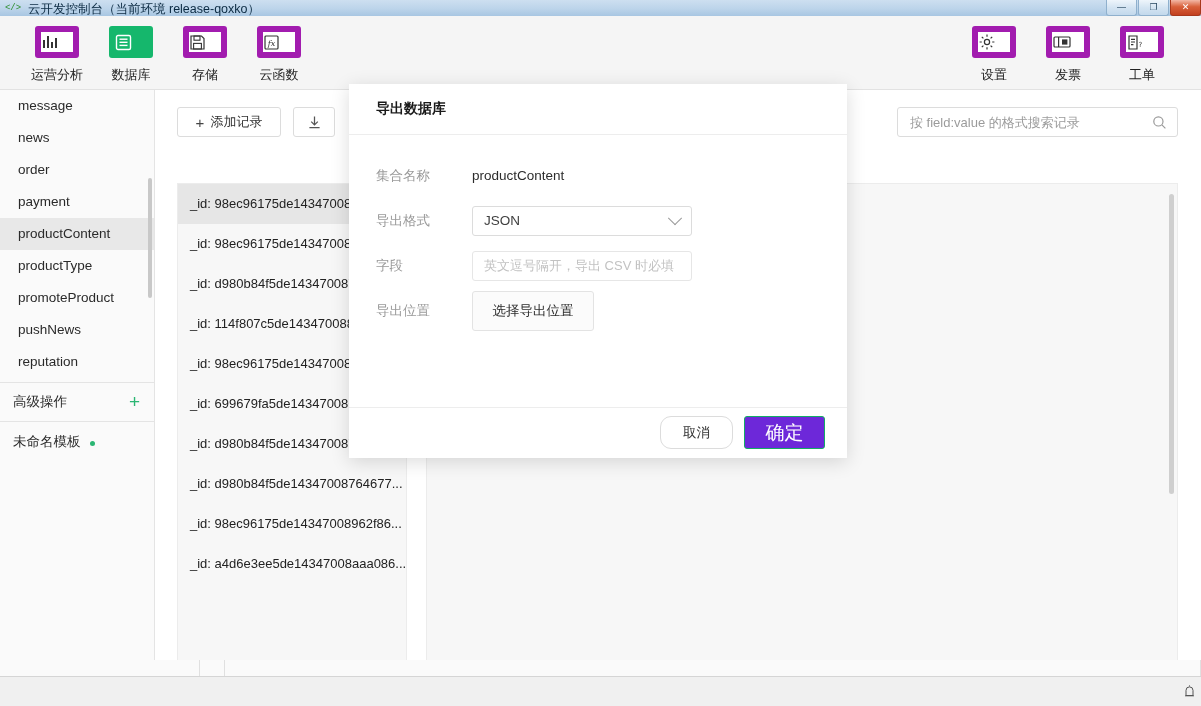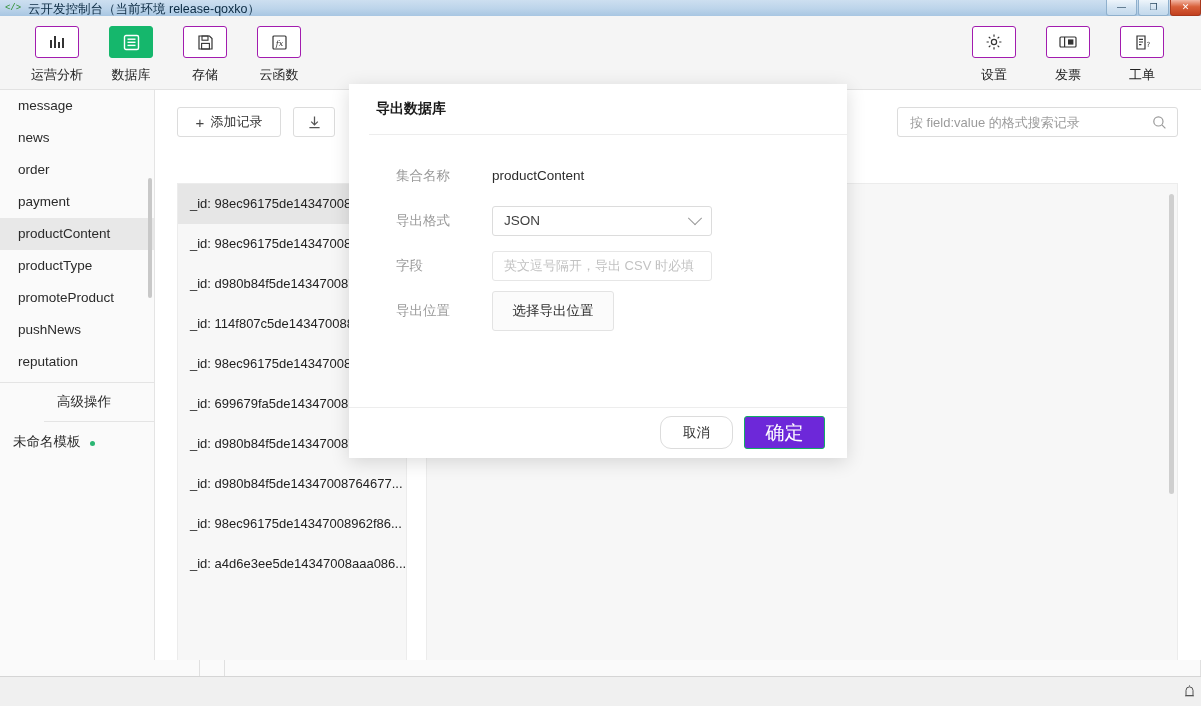--- a/index.html
+++ b/index.html
@@ -83,9 +83,9 @@
   .tb-icon-box {
     width: 44px; height: 32px;
     background: #ffffff;
-    border: 1px solid #a21caf;
-    border-radius: 3px;
-    display: flex; align-items: center; justify-content: center;
+    border: 6px solid #a21caf;
+    border-radius: 3px;
+    display: flex; align-items: center; 
     box-sizing: border-box;
   }
   .tb-item.active .tb-icon-box {

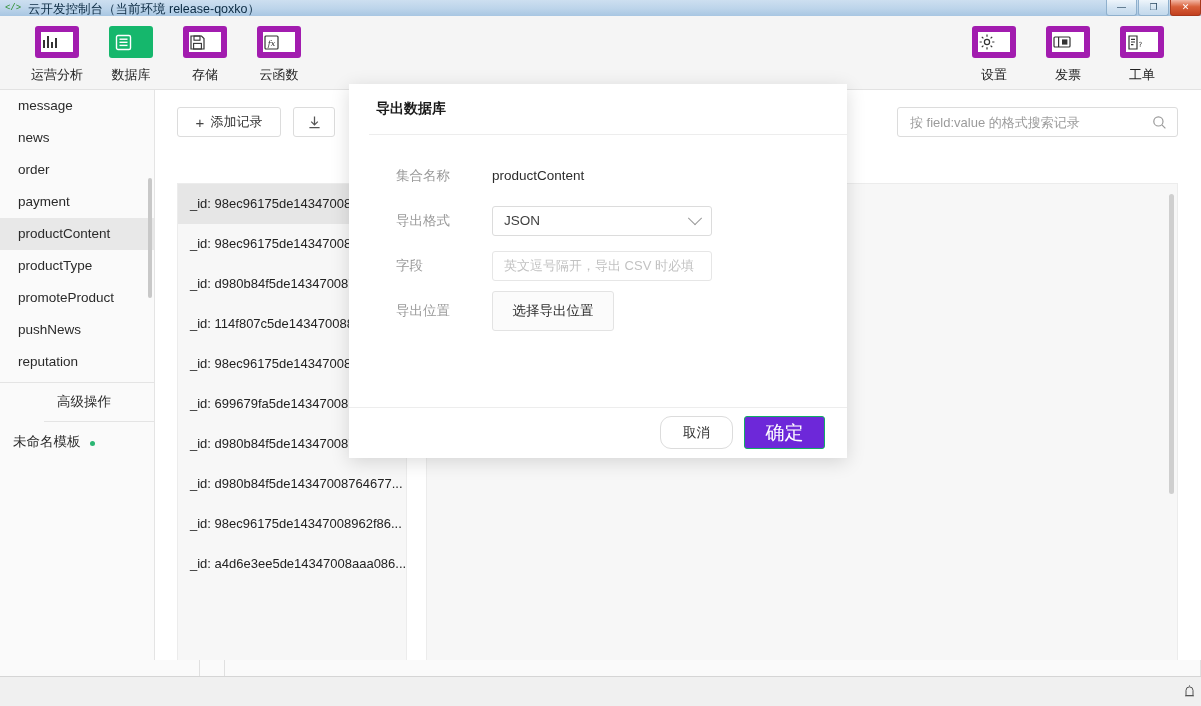--- a/index.html
+++ b/index.html
@@ -287,7 +287,6 @@
     border-top: 1px solid #ededed;
     box-sizing: border-box;
     padding-top: 18px;
-    margin-left: 20px;
   }
   .form-row {
     display: flex;

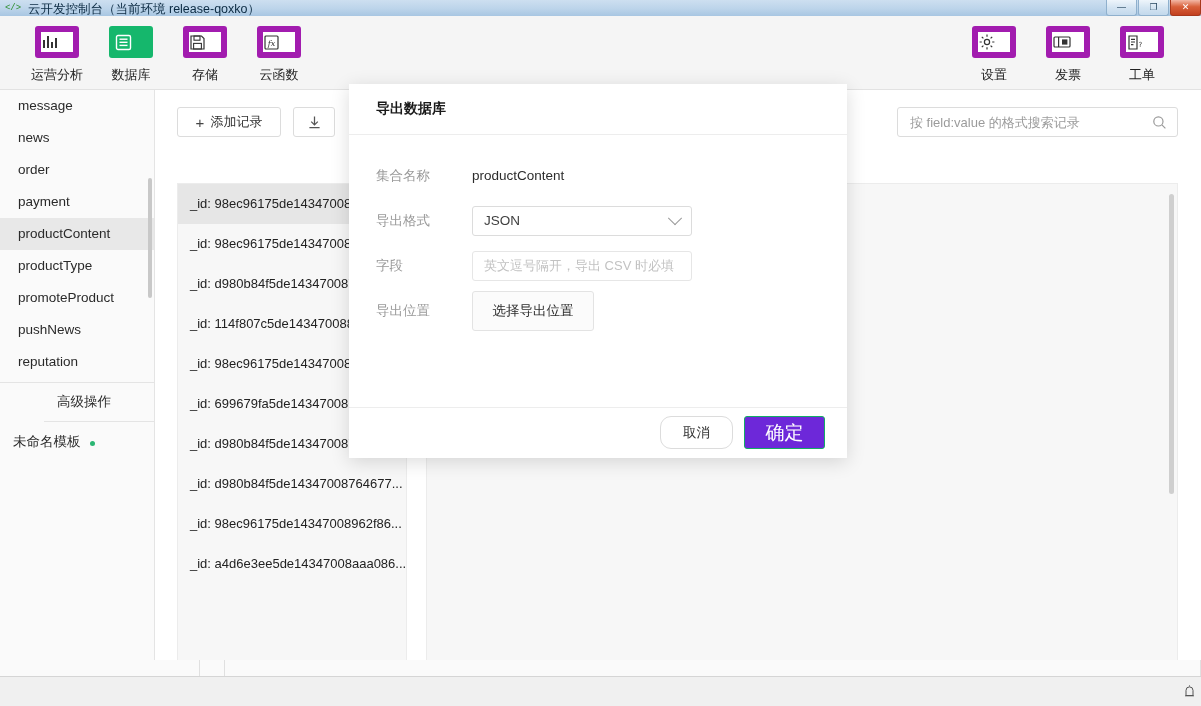--- a/index.html
+++ b/index.html
@@ -143,7 +143,7 @@
     box-sizing: border-box;
     border-bottom: 1px solid #e4e4e4;
   }
-  .side-section.adv { top: 292px; margin-left: 44px; }
+  .side-section.adv { top: 292px; }
   .side-section.tpl { top: 332px; border-bottom: none; }
   .side-section-label {
     padding-left: 13px;

